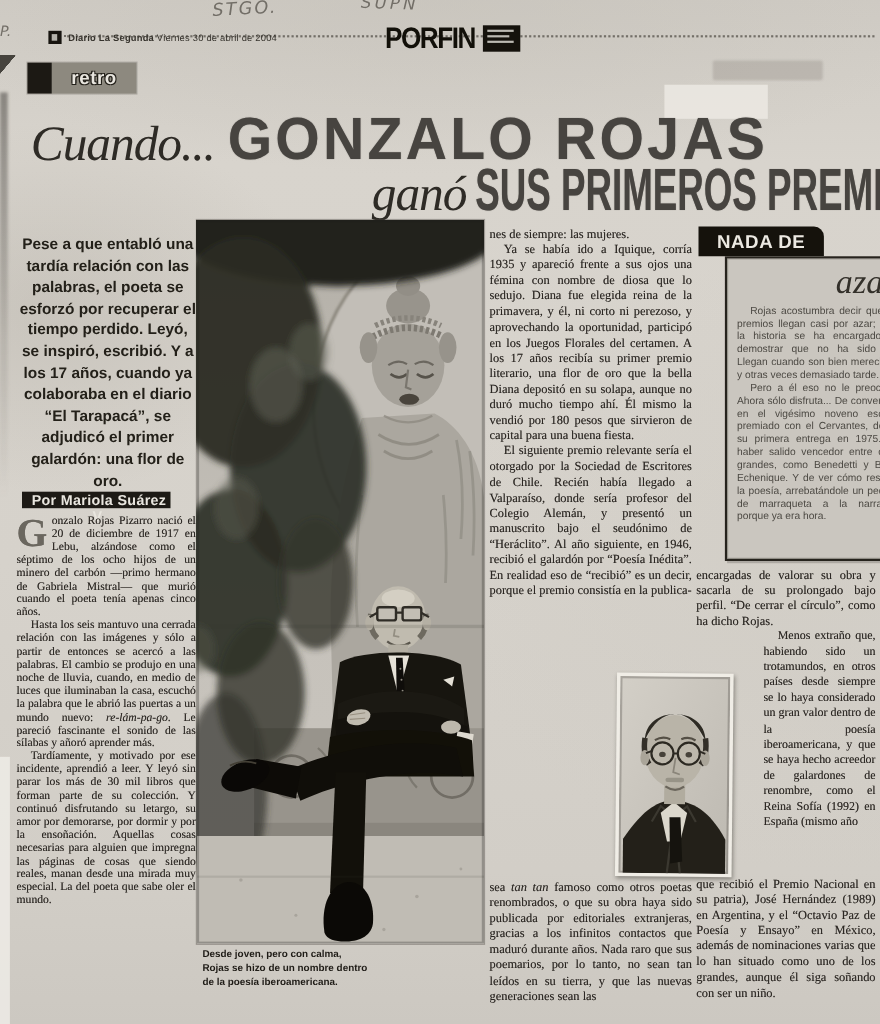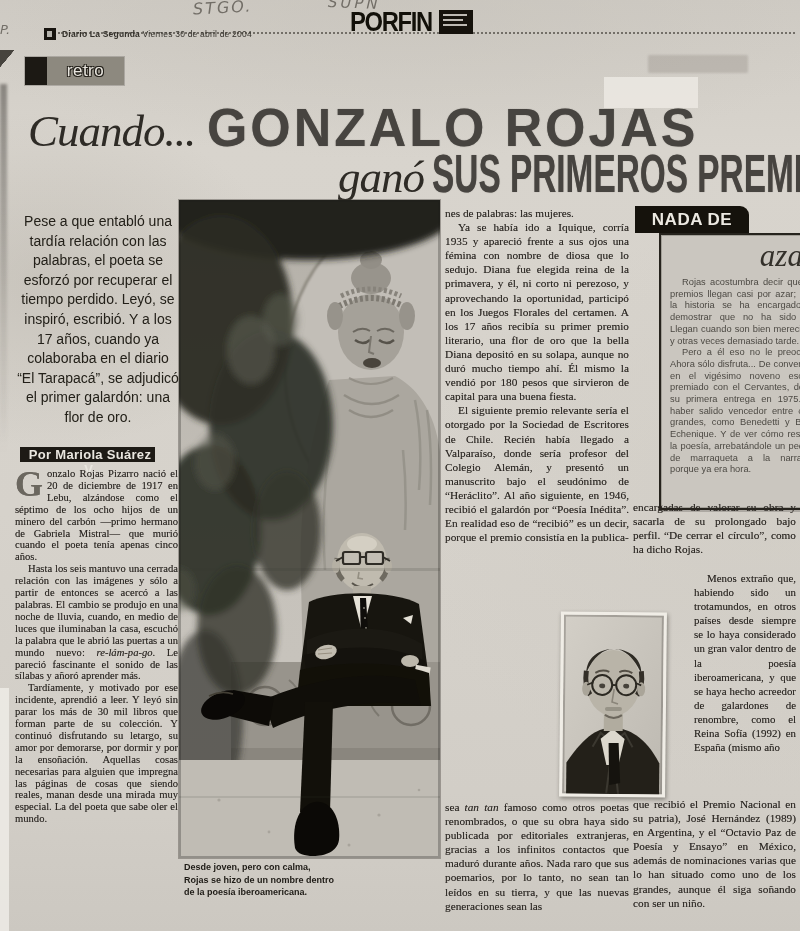--- a/index.html
+++ b/index.html
@@ -26,7 +26,7 @@
   .mast{left:62px;top:29px;font-family:"Liberation Sans",sans-serif;font-size:8.5px;color:#35322c;white-space:nowrap;letter-spacing:.2px;}
   .mast b{font-weight:bold;}
   .dotline{left:58px;top:32px;width:737px;border-bottom:2px dotted #55514a;opacity:.75;}
-  .porfin{left:350px;top:9px;display:flex;align-items:center;background:transparent;justify-content:space-between;}
+  .porfin{left:350px;top:22px;display:flex;align-items:center;background:transparent;justify-content:space-between;}
   .porfin-word{font-family:"Liberation Sans",sans-serif;font-weight:bold;font-size:27px;letter-spacing:-1.5px;color:#121009;transform:scaleX(.88);transform-origin:left center;display:inline-block;line-height:26px;}
   .porfin-box{width:34px;height:24px;background:#15120c;margin-left:-4px;position:relative;}
   .porfin-box i{position:absolute;left:4px;height:2px;background:rgba(230,227,220,.8);display:block;}

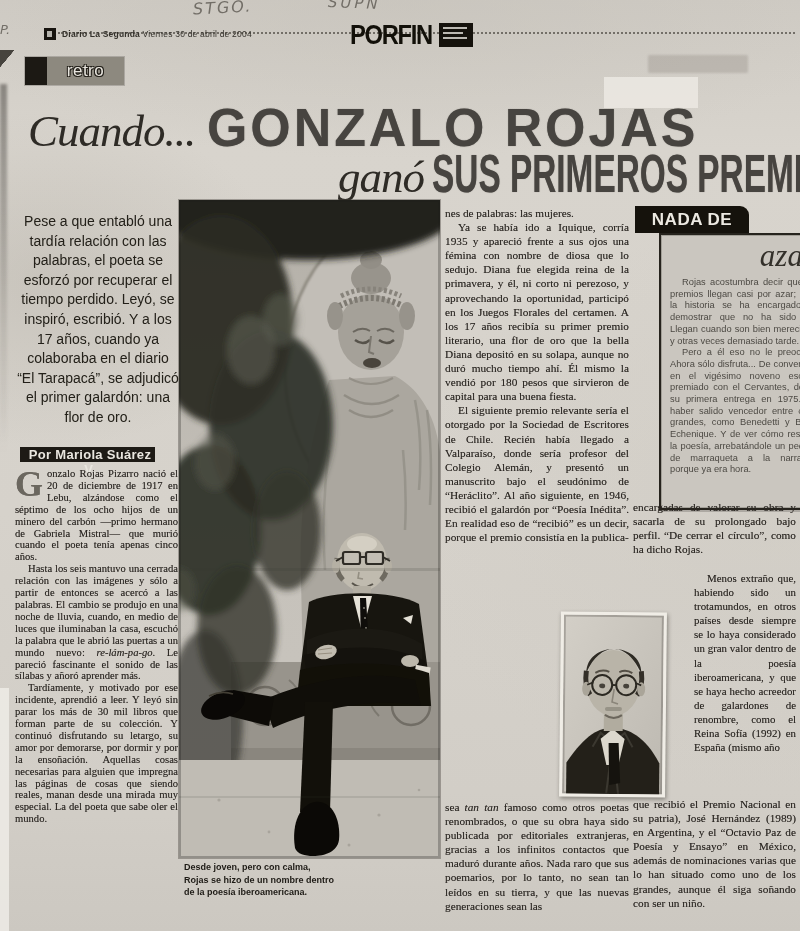--- a/index.html
+++ b/index.html
@@ -33,7 +33,7 @@
   
   .retro{left:25px;top:57px;width:99px;height:28px;background:#8d897f;display:flex;align-items:center;box-shadow:0 0 0 1px rgba(60,56,50,.25);}
   .retro .sq{width:22px;height:28px;background:#1c1914;}
-  .retro .lbl{flex:1;text-align:center;font-family:"Liberation Sans",sans-serif;font-weight:normal;font-size:17px;color:#e9e6df;text-shadow:1px 1px 0 #23201a,-1px -1px 0 #23201a,1px -1px 0 #23201a,-1px 1px 0 #23201a;letter-spacing:.5px;}
+  .retro .lbl{flex:1;text-align:center;font-family:"Liberation Sans",sans-serif;font-weight:bold;font-size:17px;color:#e9e6df;text-shadow:1px 1px 0 #23201a,-1px -1px 0 #23201a,1px -1px 0 #23201a,-1px 1px 0 #23201a;letter-spacing:.5px;}
   
   .hl{white-space:nowrap;color:#2e2b26;}
   .hl .it{font-style:italic;font-family:"Liberation Serif",serif;font-size:45px;letter-spacing:-1px;}

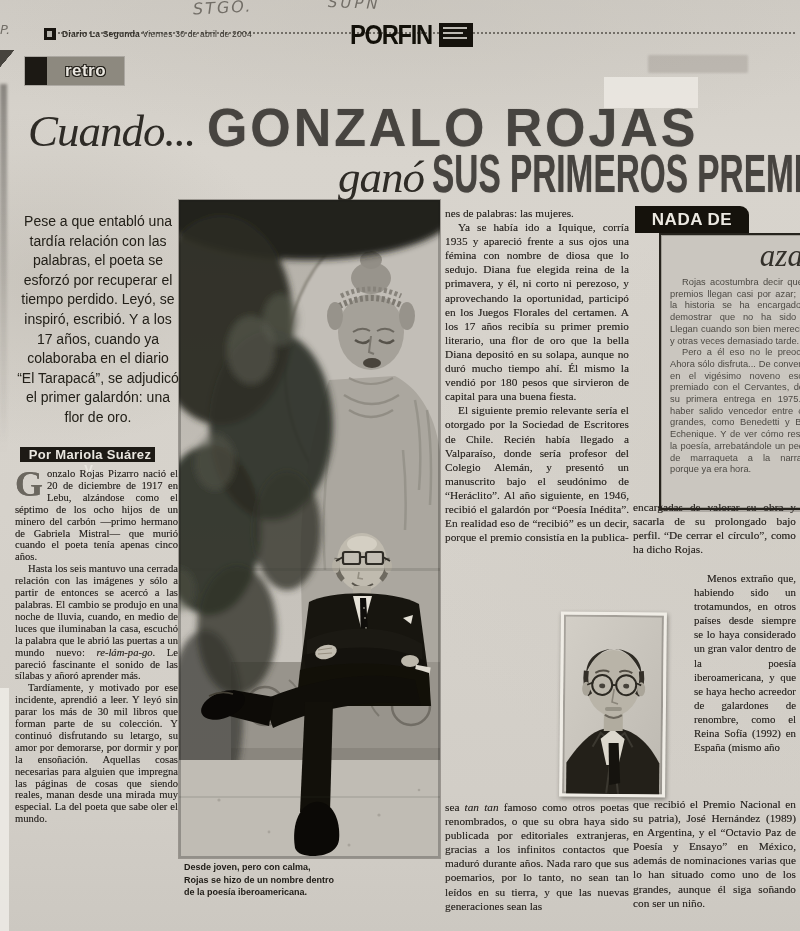--- a/index.html
+++ b/index.html
@@ -43,7 +43,7 @@
   .hl2{left:338px;top:147px;}
   .hl2 .caps{font-size:53px;letter-spacing:0;transform:scaleX(.63) scaleY(1.02);margin-left:8px;}
   
-  .lead{left:17px;top:212px;width:162px;font-family:"Liberation Sans",sans-serif;font-weight:normal;font-size:14px;line-height:19.6px;text-align:center;color:#232019;}
+  .lead{left:17px;top:212px;width:162px;font-family:"Liberation Sans",sans-serif;font-weight:bold;font-size:14px;line-height:19.6px;text-align:center;color:#232019;}
   .byline{left:20px;top:447px;width:135px;height:15px;background:#1d1a15;color:#e9e6df;font-family:"Liberation Sans",sans-serif;font-weight:bold;font-size:13px;line-height:15px;padding-left:5px;letter-spacing:.3px;box-sizing:border-box;text-align:center;}
   
   .body{font-size:10.6px;line-height:11.9px;text-align:justify;color:#2b2723;text-shadow:0 0 .4px rgba(43,39,35,.5);}

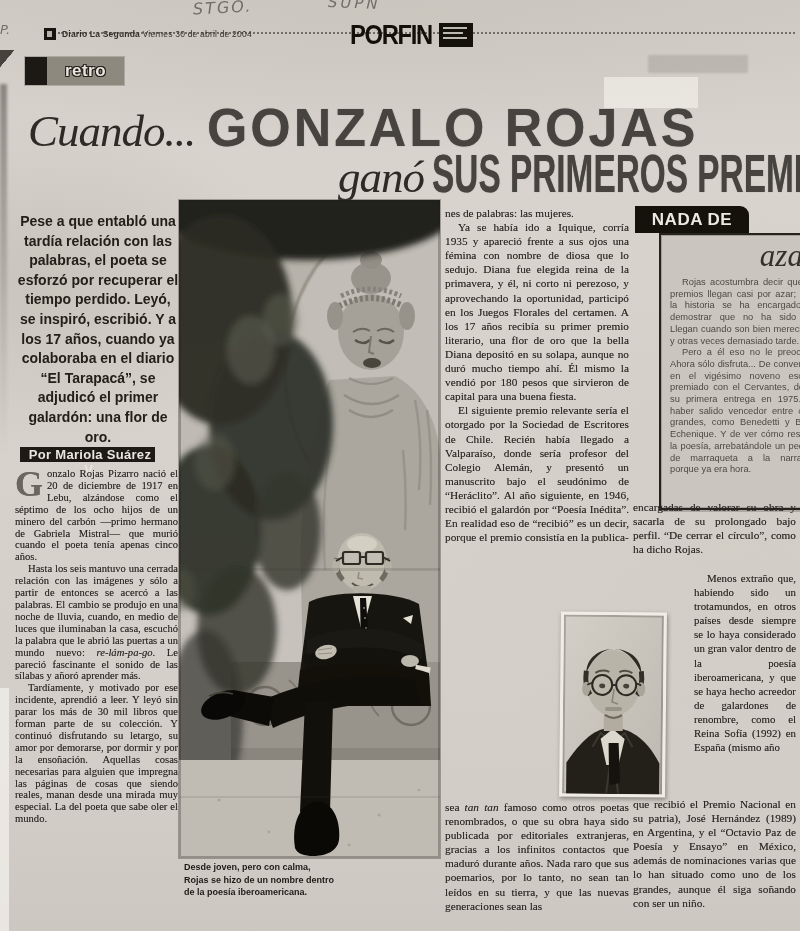--- a/index.html
+++ b/index.html
@@ -241,7 +241,7 @@
 de la poesía iberoamericana.</div>
 
   <div class="abs col2a body2">
-    <p class="noind">nes de palabras: las mujeres.</p>
+    <p class="noind">nes de siempre: las mujeres.</p>
     <p class="ind">Ya se había ido a Iquique, corría 1935 y apareció frente a sus ojos una fémina con nombre de diosa que lo sedujo. Diana fue elegida reina de la primavera, y él, ni corto ni perezoso, y aprovechando la oportunidad, participó en los Juegos Florales del certamen. A los 17 años recibía su primer premio literario, una flor de oro que la bella Diana depositó en su solapa, aunque no duró mucho tiempo ahí. Él mismo la vendió por 180 pesos que sirvieron de capital para una buena fiesta.</p>
     <p class="ind">El siguiente premio relevante sería el otorgado por la Sociedad de Escritores de Chile. Recién había llegado a Valparaíso, donde sería profesor del Colegio Alemán, y presentó un manuscrito bajo el seudónimo de “Heráclito”. Al año siguiente, en 1946, recibió el galardón por “Poesía Inédita”. En realidad eso de “recibió” es un decir, porque el premio consistía en la publica-</p>
   </div>

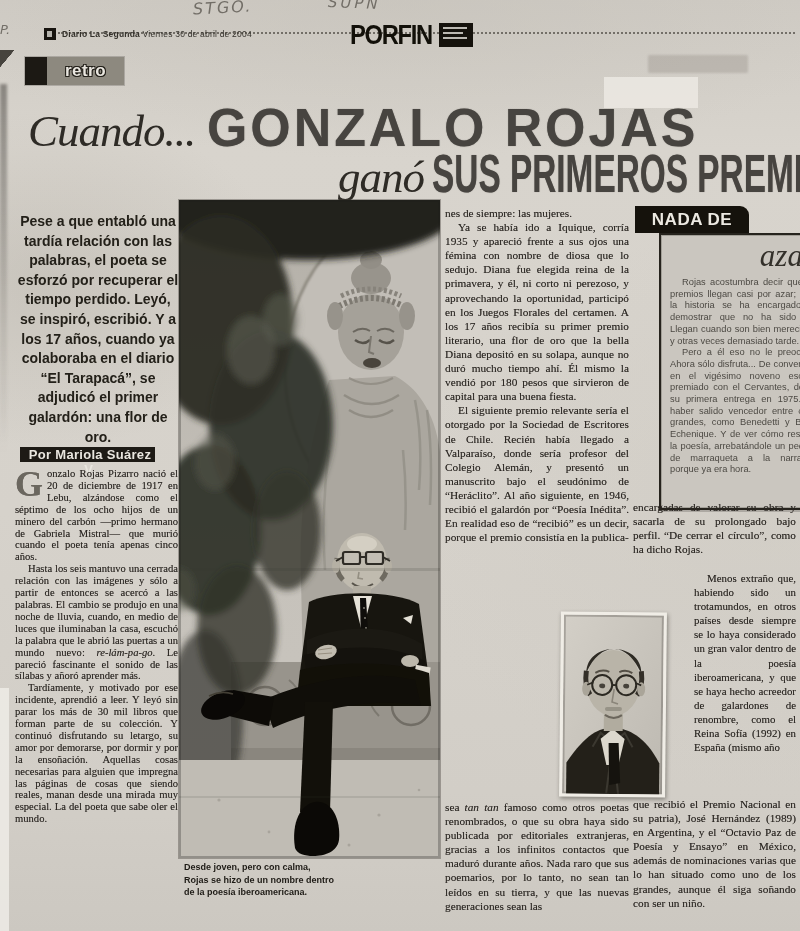--- a/index.html
+++ b/index.html
@@ -56,7 +56,7 @@
   .col2wrap{left:445px;top:611px;width:113px;height:188px;overflow:hidden;}
   .col2wrap p{font-size:10.9px;line-height:13.2px;}
   .col2b{left:445px;top:800px;width:184px;}
-  .col3a{left:633px;top:500px;width:163px;}
+  .col3a{left:633px;top:516px;width:163px;}
   .col3wrap{left:694px;top:571px;width:102px;height:226px;overflow:hidden;}
   .col3wrap p{font-size:10.9px;line-height:14.1px;}
   .col3b{left:633px;top:797px;width:163px;}

